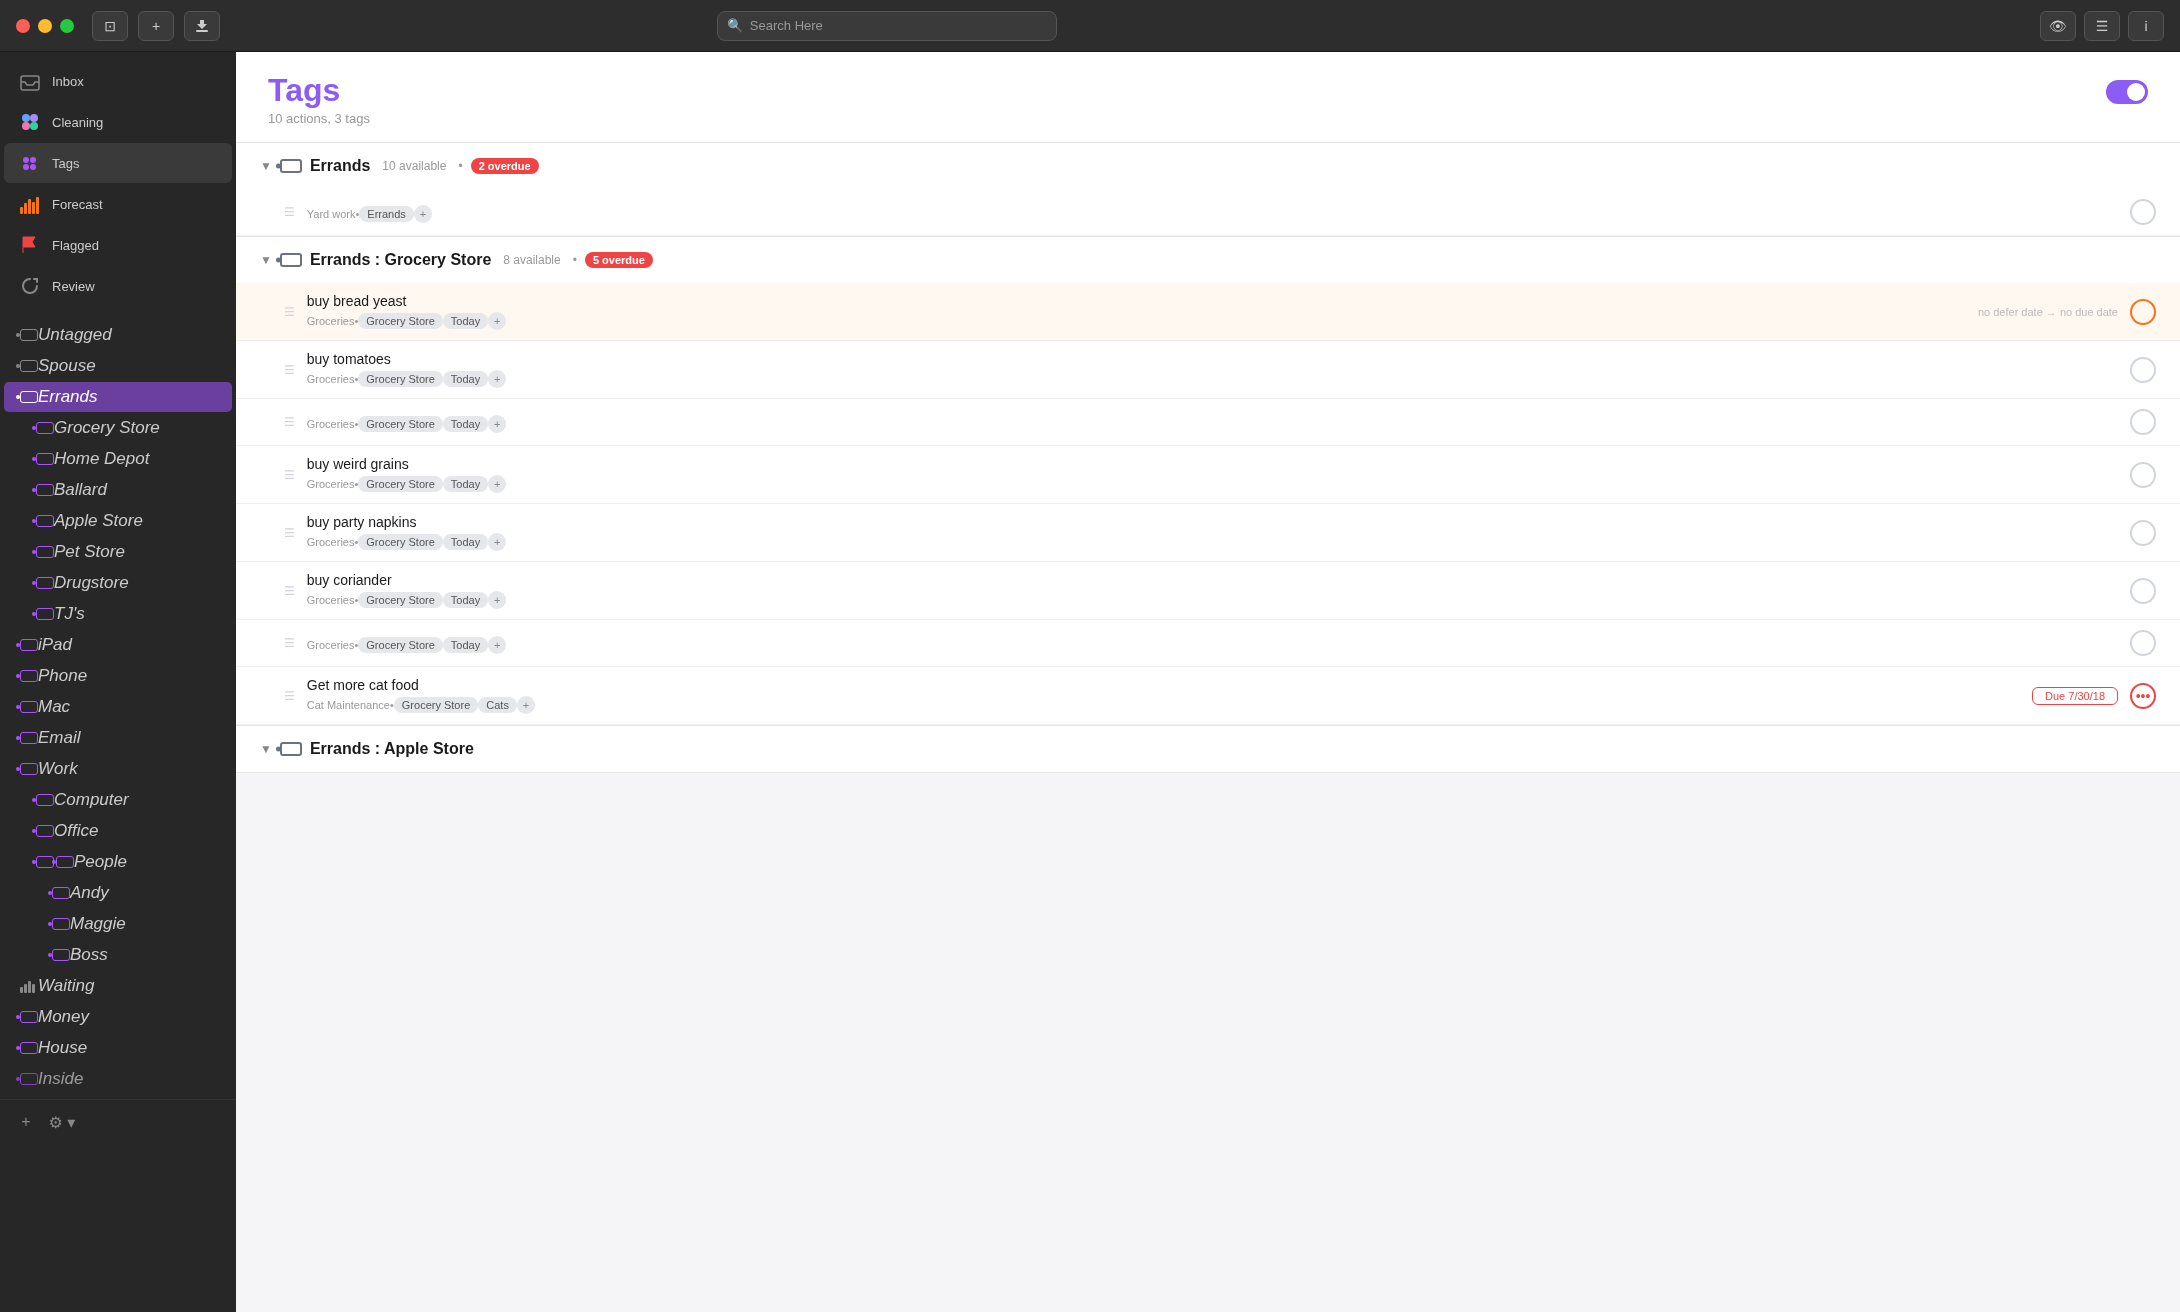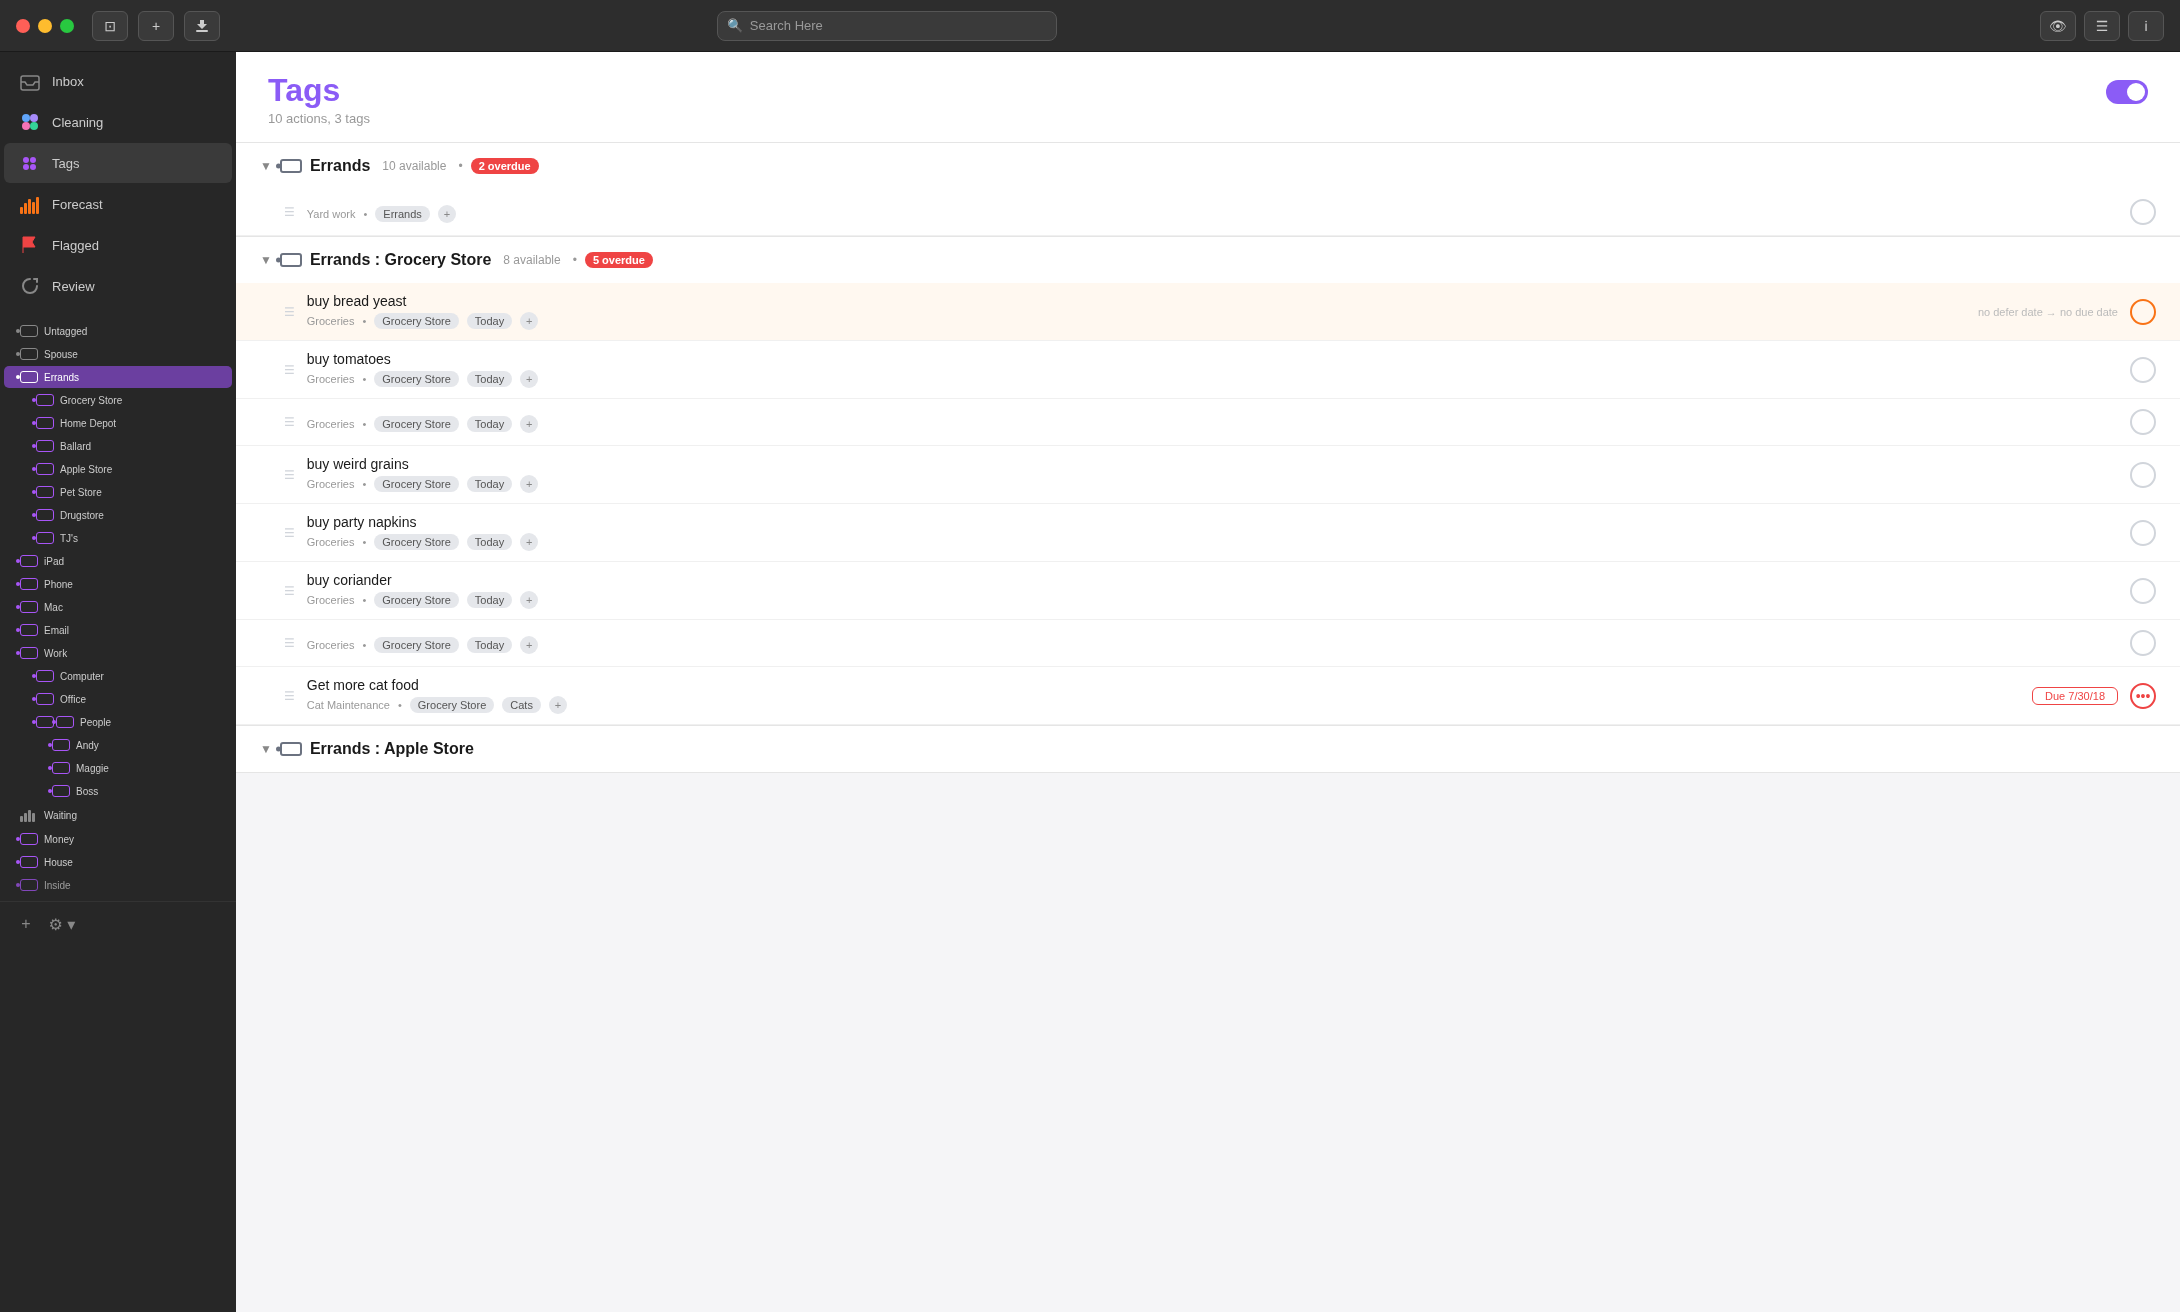--- a/index.html
+++ b/index.html
@@ -229,7 +229,7 @@
     .task-item.highlighted { background: #fff8f0; }
     .task-title { font-size: 14px; color: #1a1a1a; font-weight: 500; }
     .task-meta {
-      display: flex; align-items: center; gap: 8px;
+      display: flex; align-items: center; gap: 0;
       font-size: 11px; color: #999;
       margin-top: 3px; flex-wrap: wrap;
     }

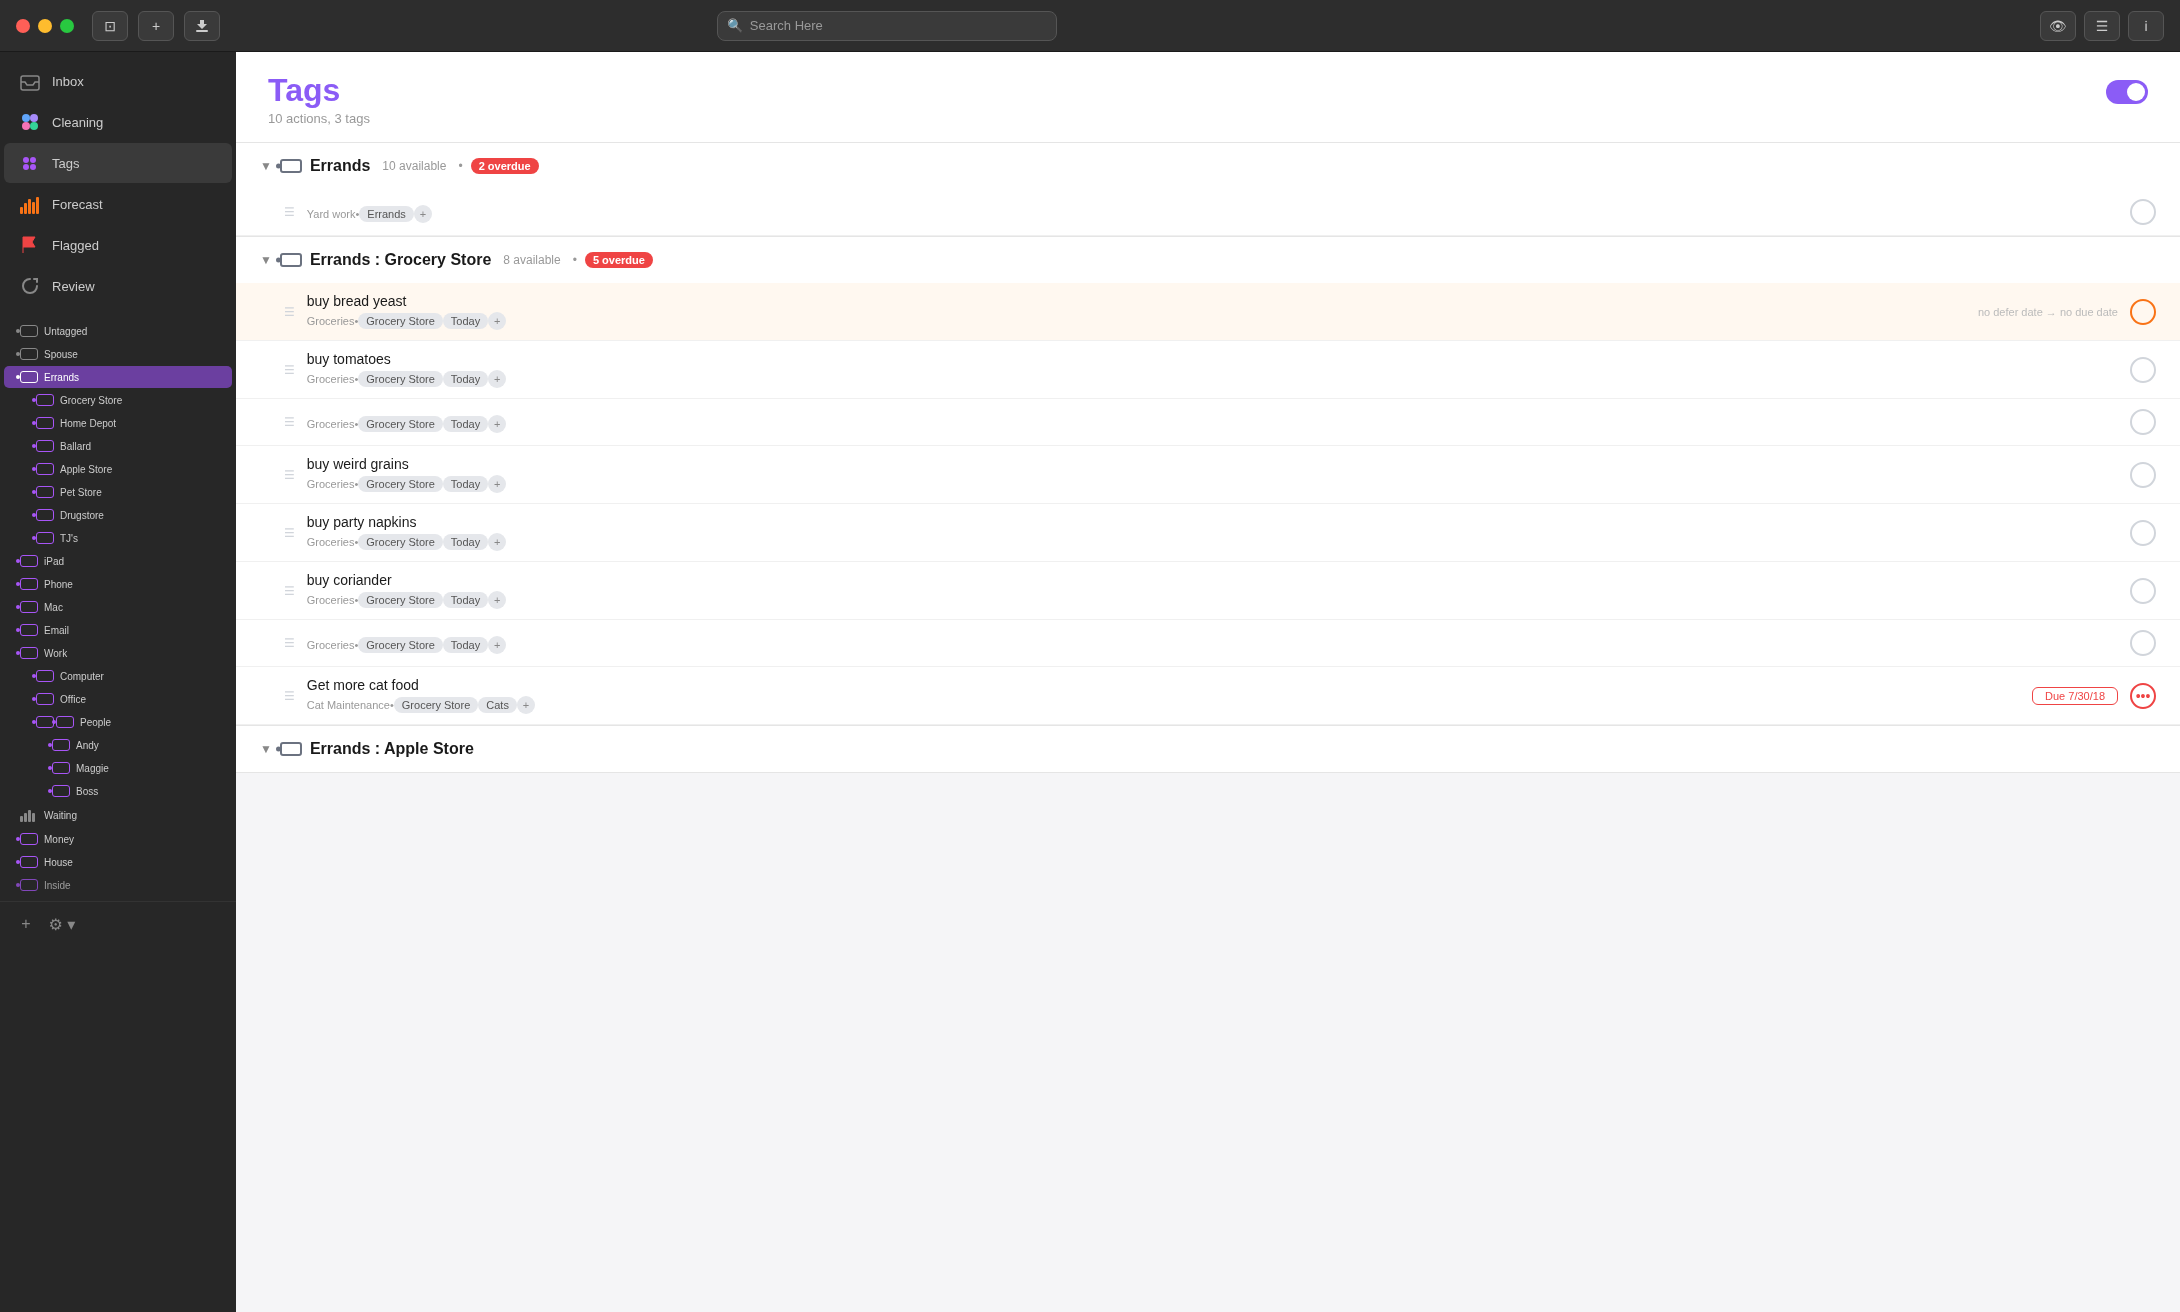--- a/index.html
+++ b/index.html
@@ -76,13 +76,14 @@
     
     .sidebar-list { padding: 4px 0; }
     .sidebar-item {
-      display: flex; align-items: center; gap: 6px;
+      display: flex; align-items: center; 
       padding: 5px 12px 5px 16px;
       cursor: pointer;
       color: #ccc;
-      font-size: 10px;
+      font-size: 17px;
       margin: 1px 4px;
       border-radius: 5px;
+      font-style: italic;
     }
     .sidebar-item.active { background: #6b3fa0; color: white; }
     .sidebar-item .tag-icon {

